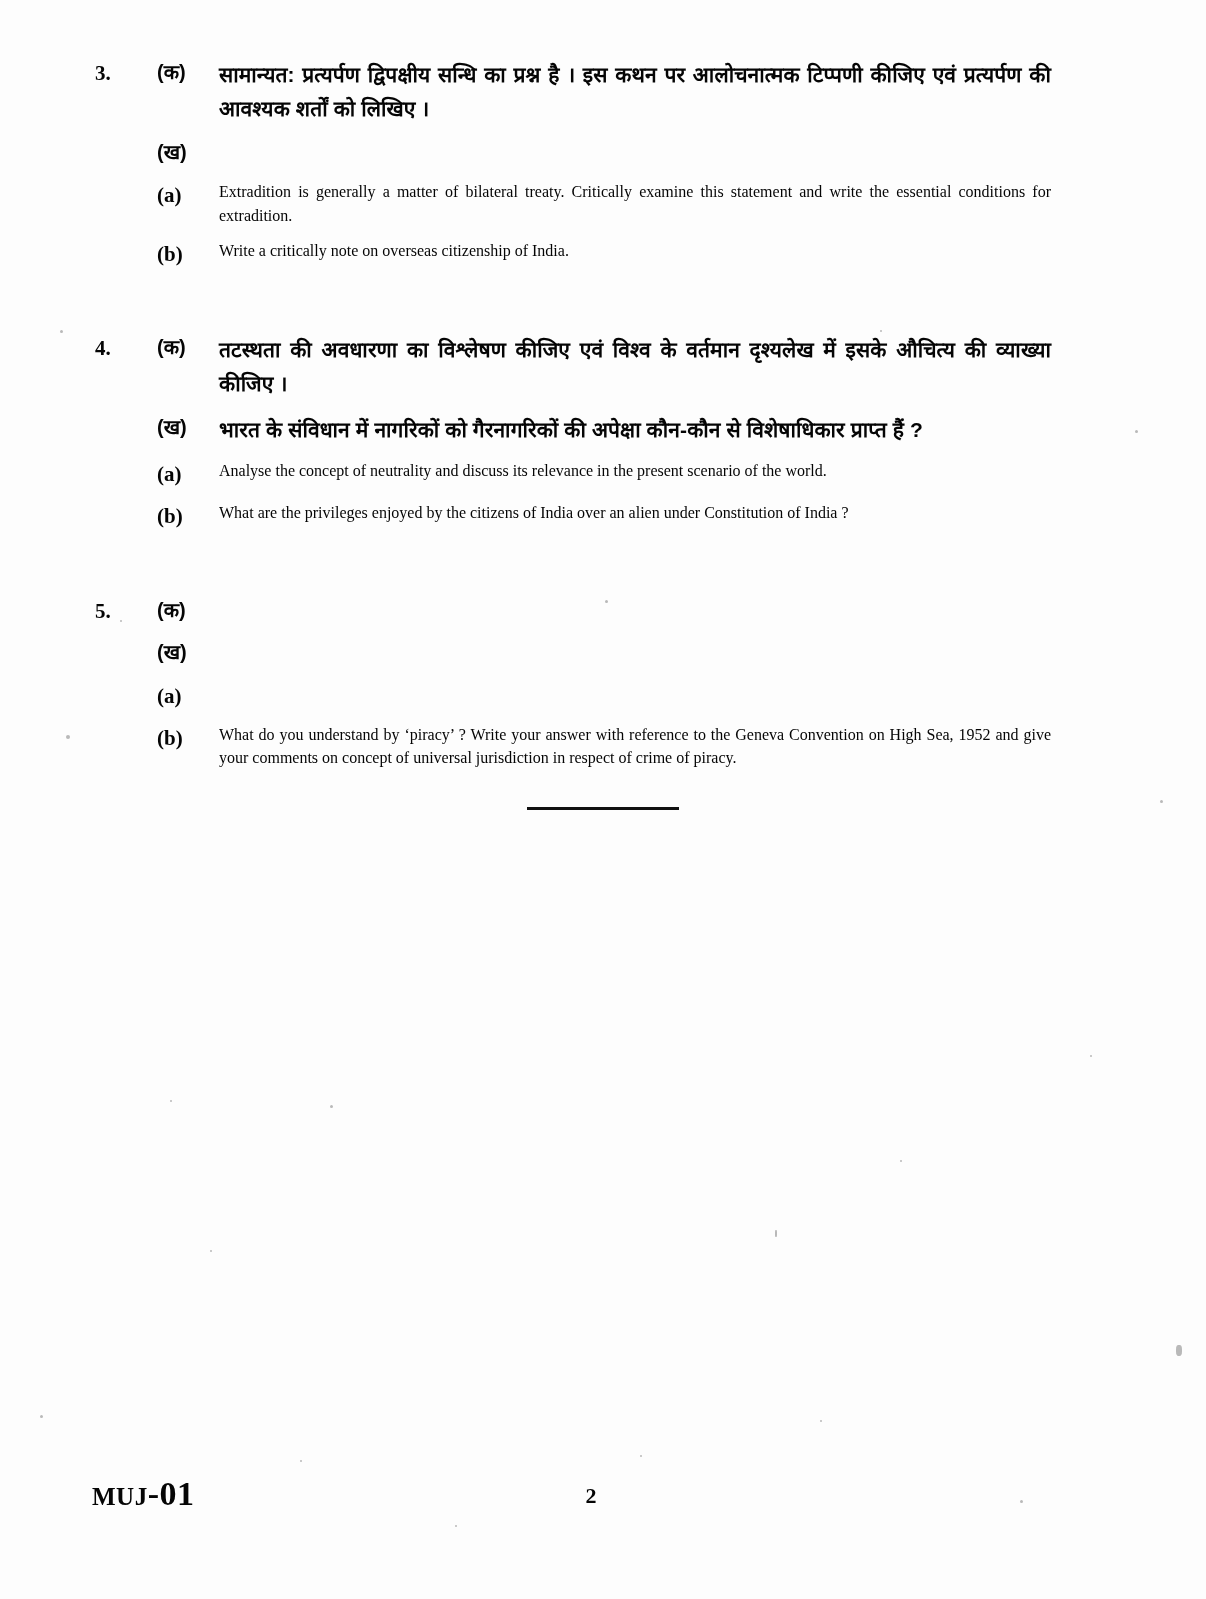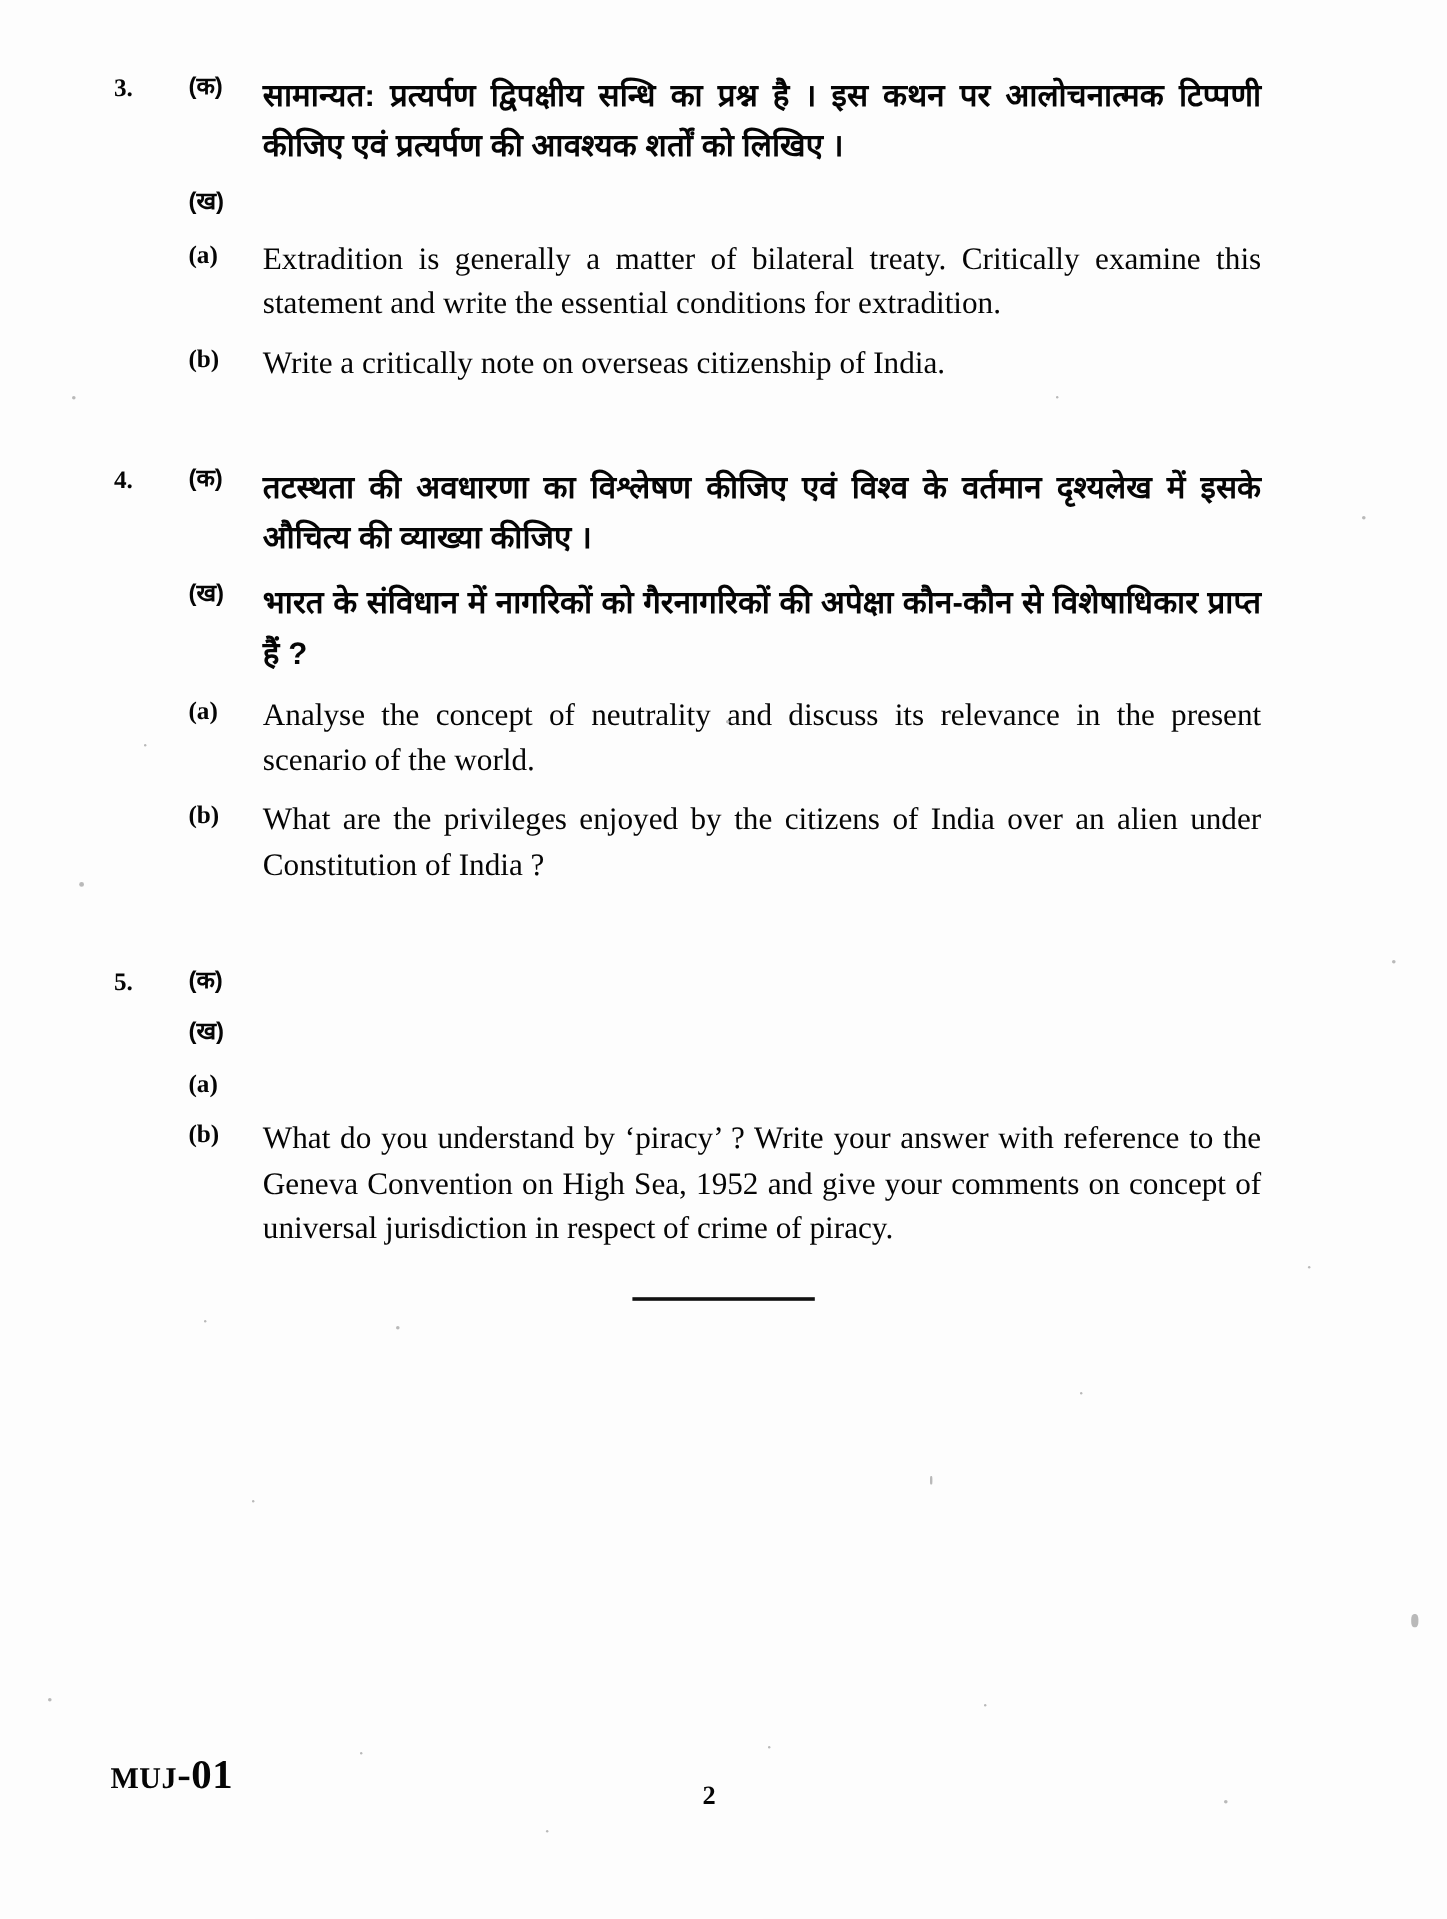--- a/index.html
+++ b/index.html
@@ -69,7 +69,7 @@
   }
   .txt-col.hindi {
     font-family: "Liberation Sans", "DejaVu Sans", sans-serif;
-    font-size: 26px;
+    font-size: 21px;
     font-weight: 700;
     line-height: 1.62;
     letter-spacing: 0.1px;

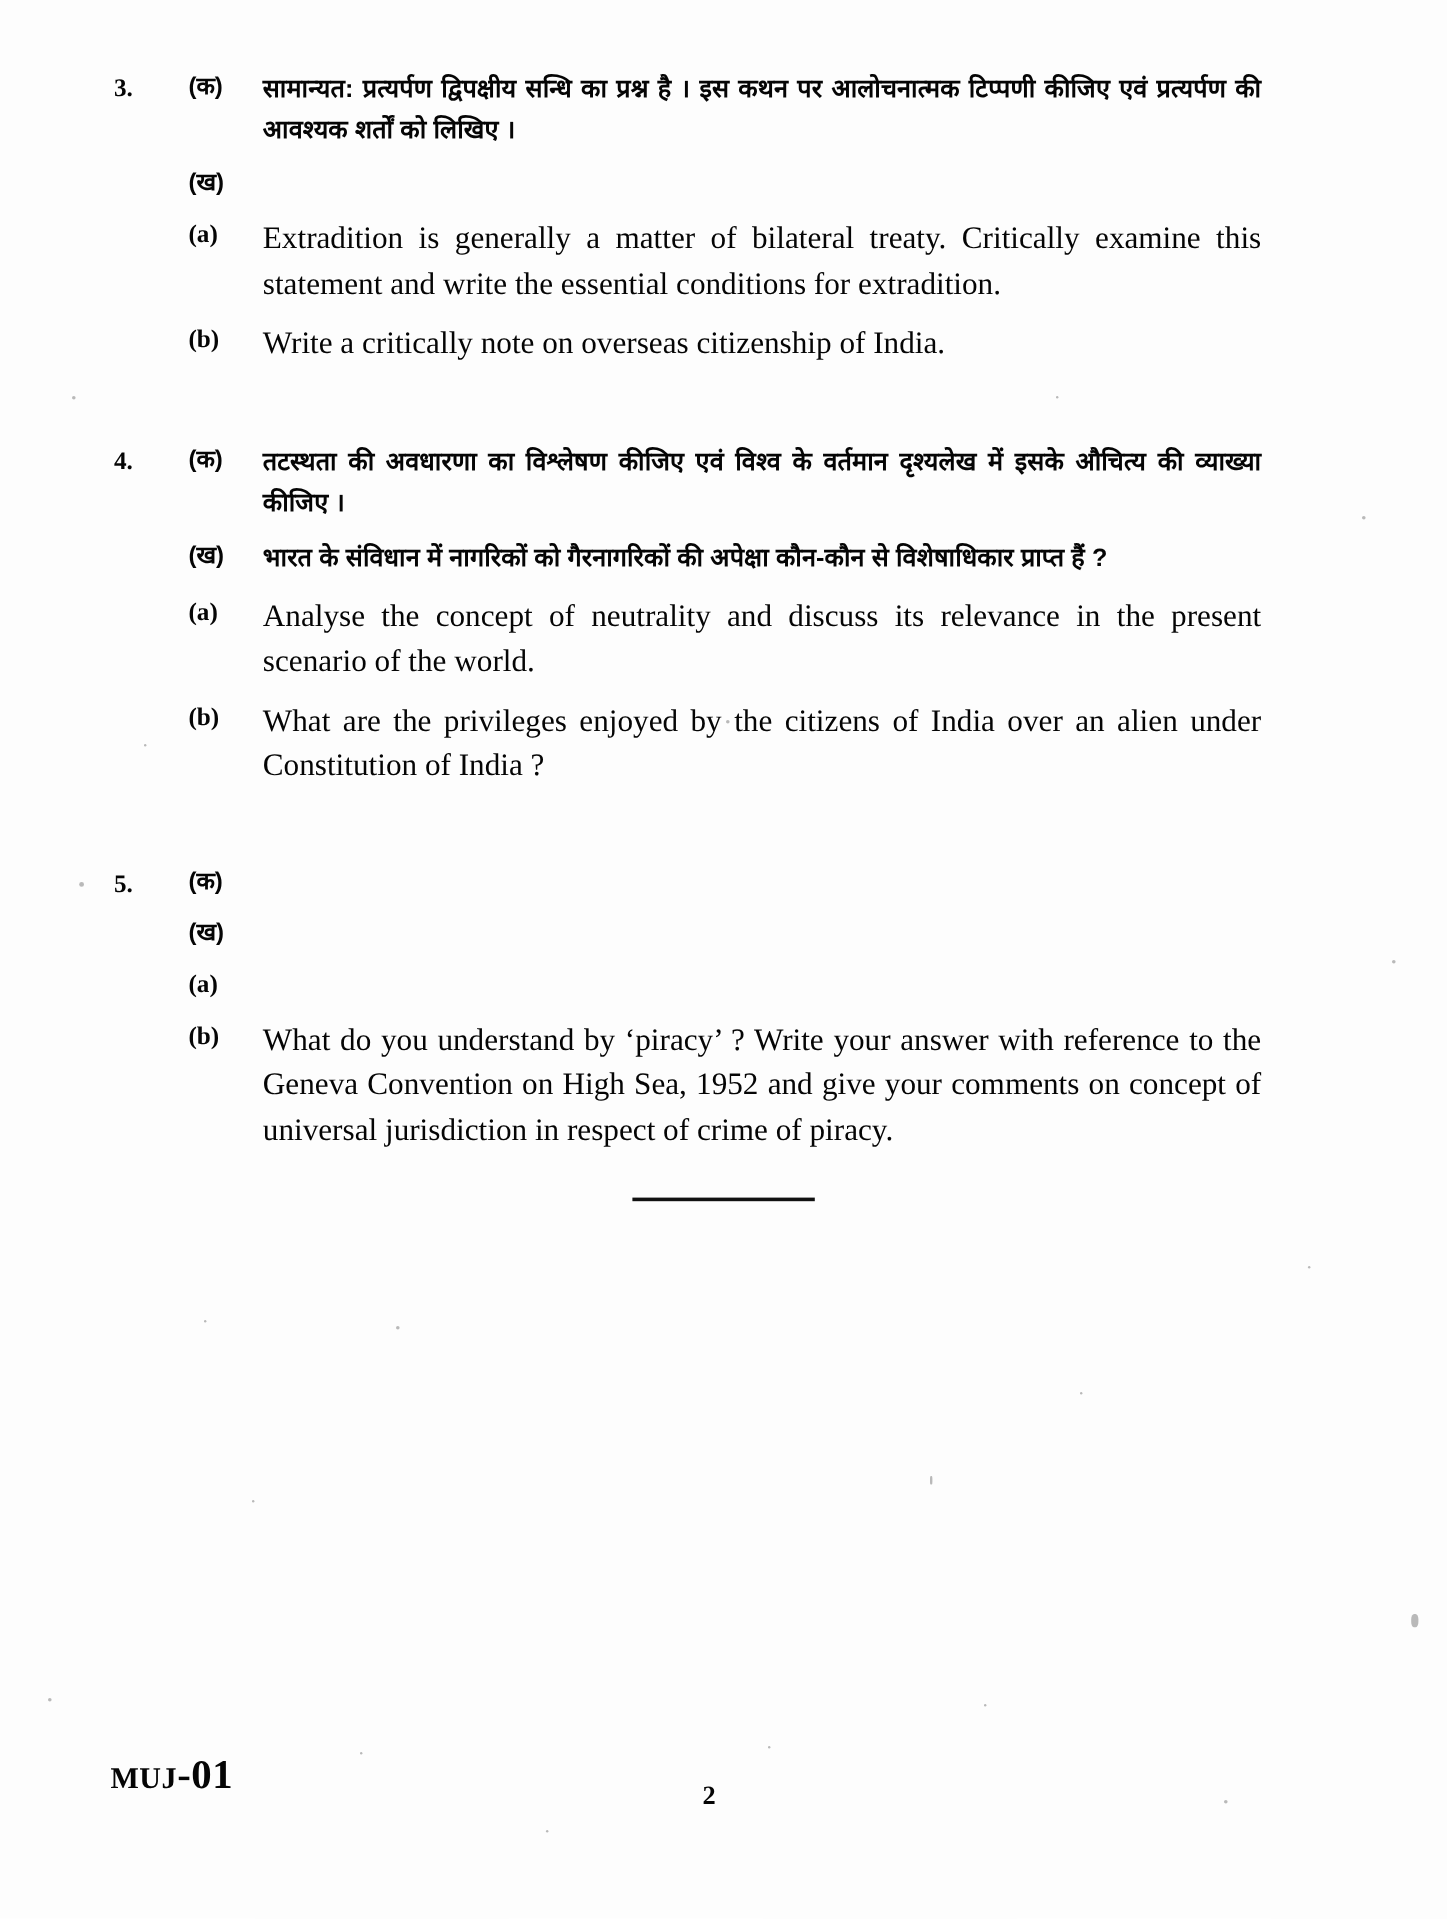--- a/index.html
+++ b/index.html
@@ -82,7 +82,7 @@
   .txt-col.english {
     font-family: "Liberation Serif", "DejaVu Serif", serif;
     font-weight: 400;
-    font-size: 26px;
+    font-size: 16px;
     line-height: 1.44;
   }
   .gap-sm { height: 10px; }

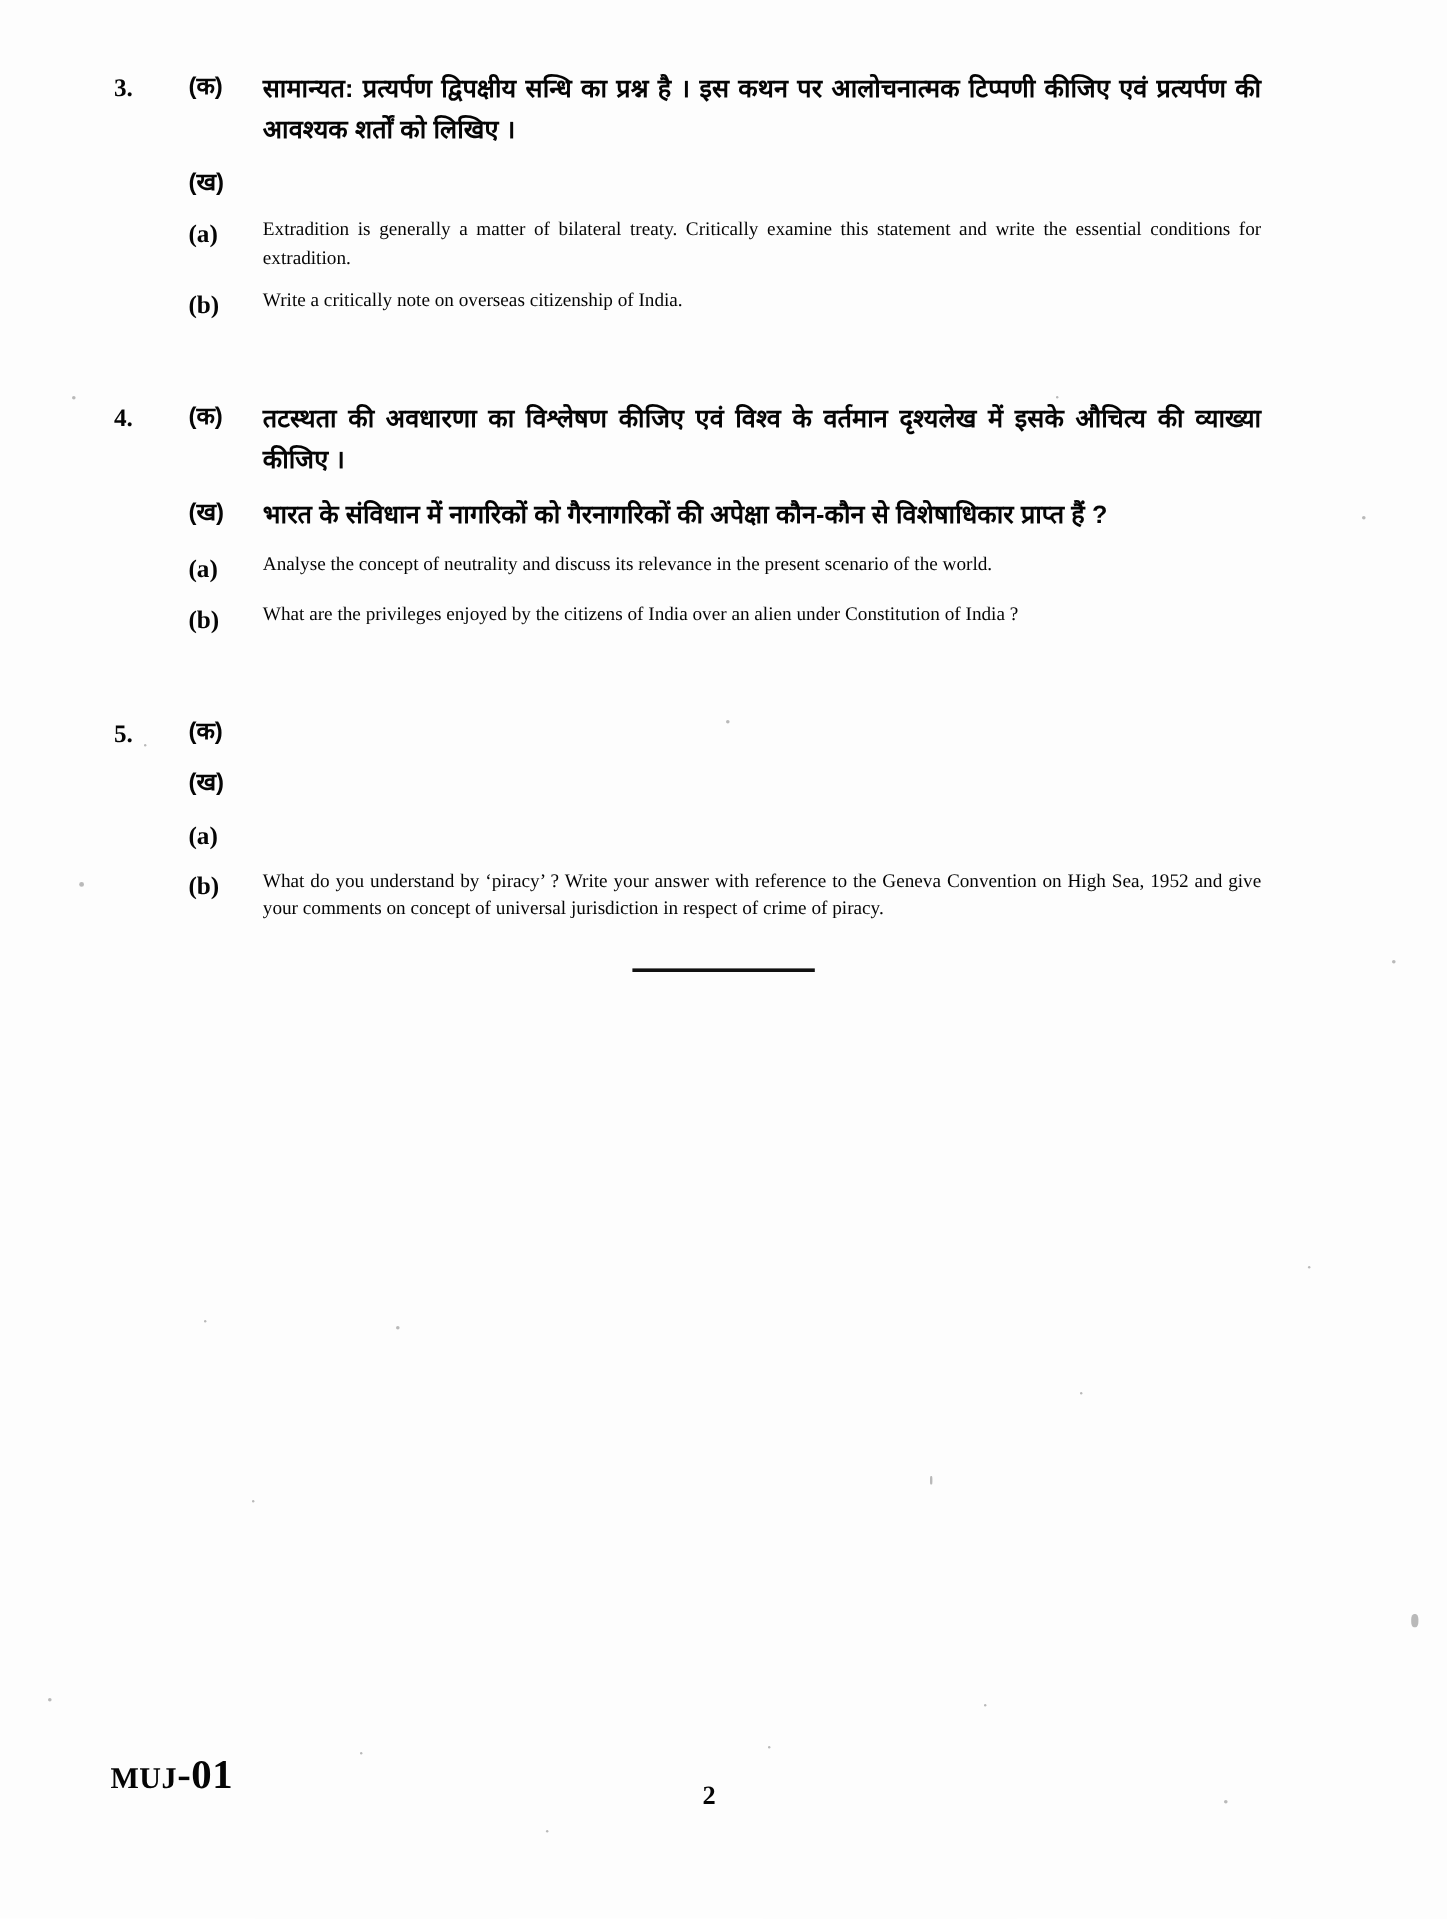--- a/index.html
+++ b/index.html
@@ -110,7 +110,7 @@
   .footer-code {
     position: absolute;
     left: 92px;
-    bottom: 14px;
+    bottom: 0;
     font-family: "Liberation Serif", "DejaVu Serif", serif;
     font-weight: 700;
     font-size: 34px;

